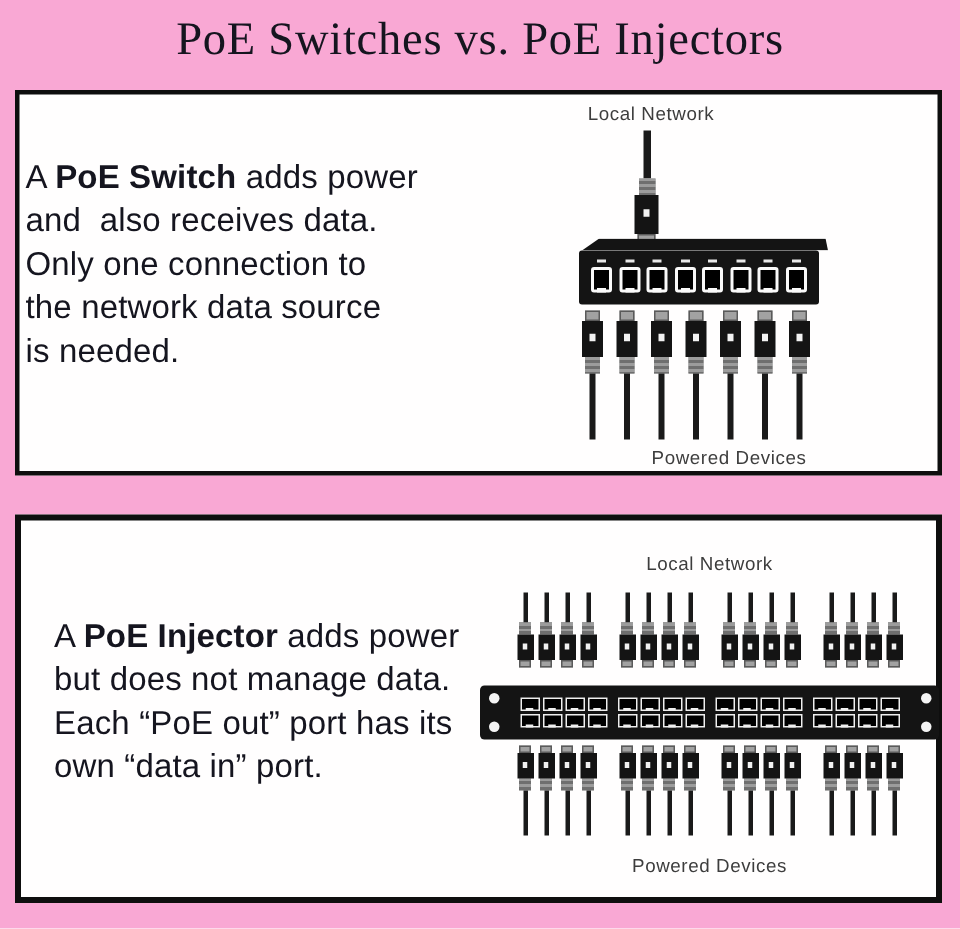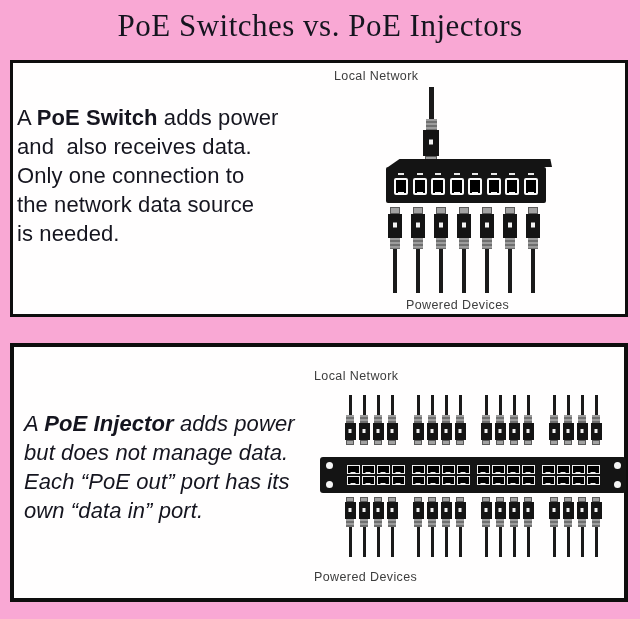--- a/index.html
+++ b/index.html
@@ -19,7 +19,7 @@
   .diagram{position:absolute;}
   .d1{left:318px;top:2px;width:300px;height:245px;}
   .d2{left:300px;top:2px;width:318px;height:243px;}
-  .lbl{position:absolute;font-size:12.5px;color:var(--label,#3d3d3d);letter-spacing:.4px;}
+  .lbl{position:absolute;font-size:12.5px;color:var(--label,#3d3d3d);letter-spacing:.4px;text-align:center;}
   .ln1{left:3px;top:4px;width:200px;}
   .pd1{left:75px;top:233px;width:160px;}
   .ln2{left:0;top:20px;width:318px;}

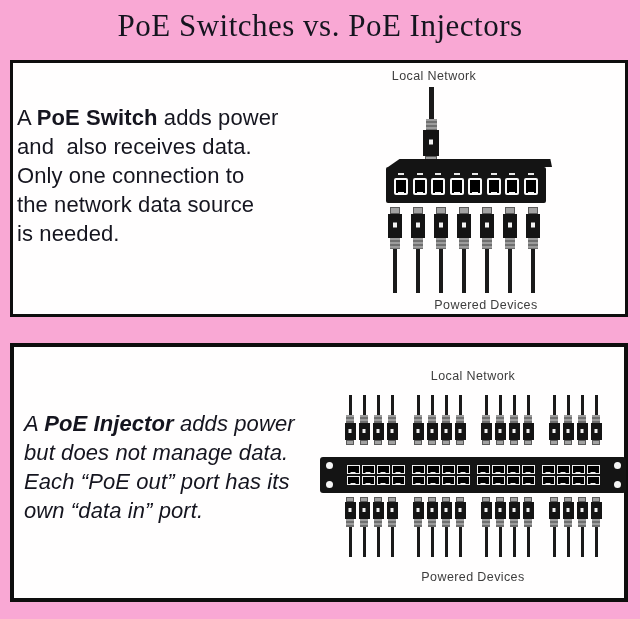--- a/index.html
+++ b/index.html
@@ -14,7 +14,7 @@
   .desc{position:absolute;margin:0;font-size:22px;line-height:29px;color:var(--text,#15151f);
         white-space:pre-wrap;letter-spacing:.1px;}
   .panel-switch .desc{left:4px;top:40px;width:305px;}
-  .panel-injector .desc{left:10px;top:62px;width:315px;font-style:italic;}
+  .panel-injector .desc{left:22px;top:62px;width:315px;}
   .desc strong{font-weight:700;}
   .diagram{position:absolute;}
   .d1{left:318px;top:2px;width:300px;height:245px;}

